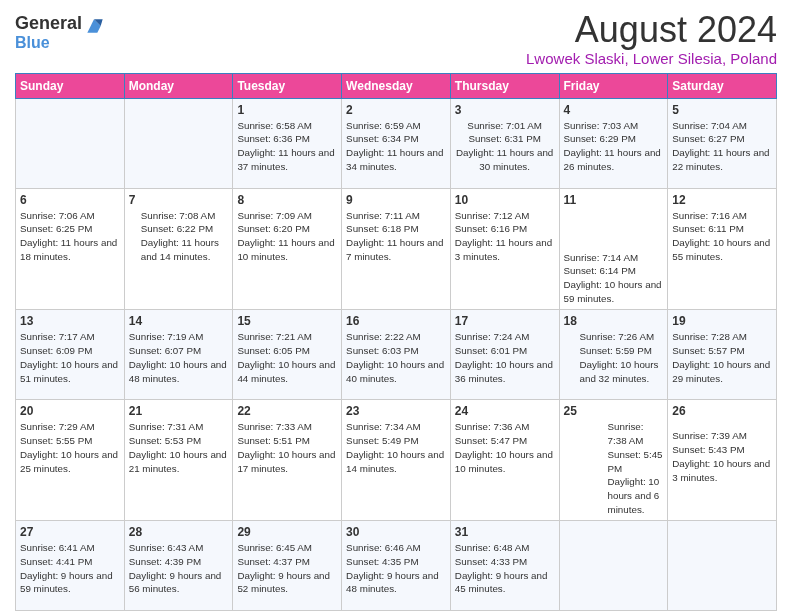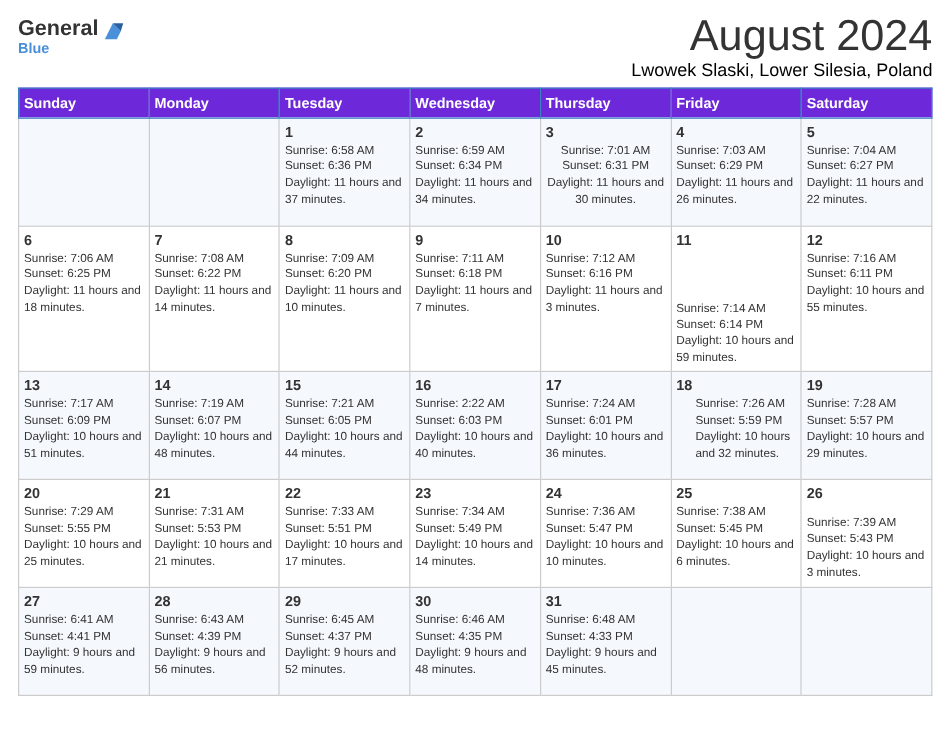--- a/index.html
+++ b/index.html
@@ -32,7 +32,7 @@
       color: #333;
     }
     .logo-blue {
-      font-size: 12px;
+      font-size: 16px;
       font-weight: bold;
       color: #4a90d9;
     }

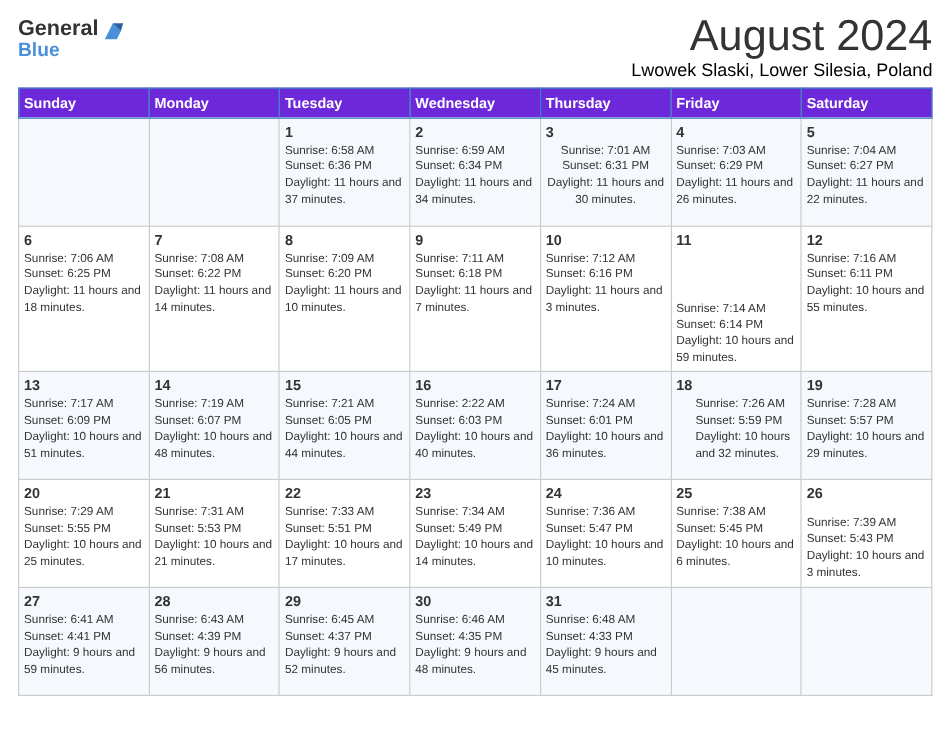--- a/index.html
+++ b/index.html
@@ -54,7 +54,7 @@
     }
     .location {
       font-size: 15px;
-      color: #000000;
+      color: #a21caf;
     }
     table {
       width: 100%;

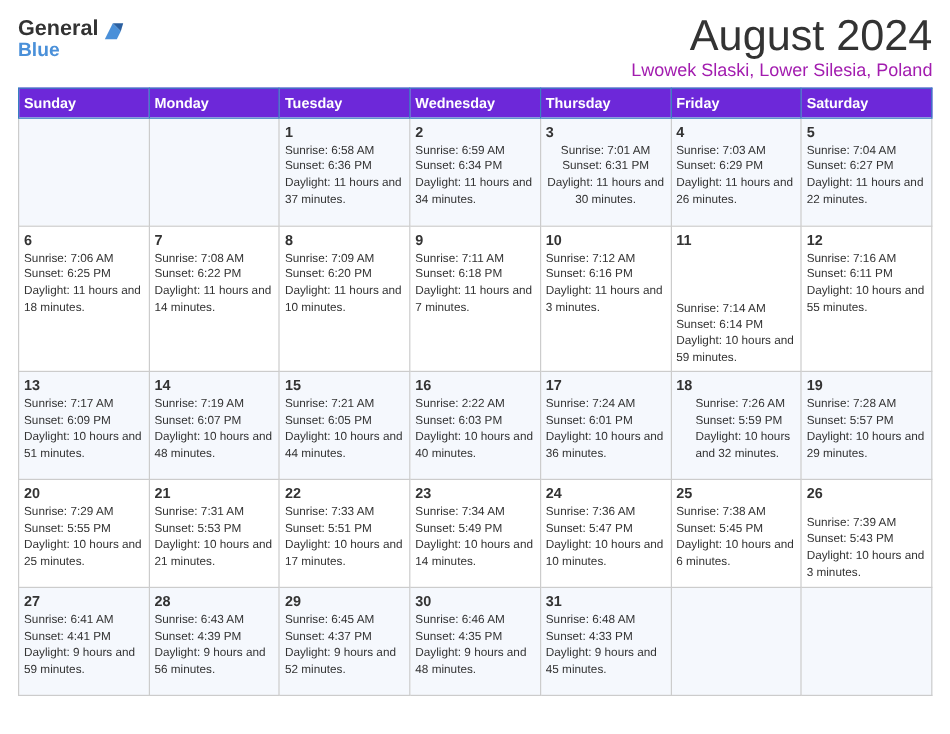--- a/index.html
+++ b/index.html
@@ -62,7 +62,7 @@
       table-layout: fixed;
     }
     thead tr th {
-      background-color: #6d28d9;
+      background-color: #ec4899;
       color: #fff;
       font-size: 12px;
       font-weight: bold;

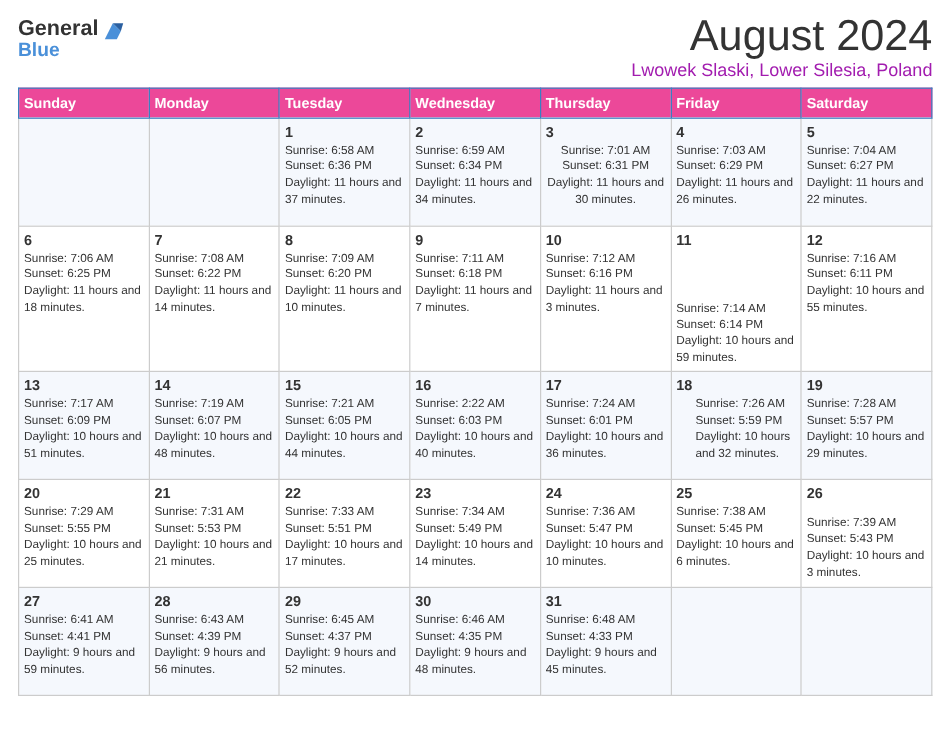--- a/index.html
+++ b/index.html
@@ -173,7 +173,7 @@
         </td>
         <td>
           <span class="day-num">7</span>
-          <div class="day-info" style="white-space: pre-line;">Sunrise: 7:08 AM
+          <div class="day-info" style="white-space: pre-line; margin-left: 12px;">Sunrise: 7:08 AM
 Sunset: 6:22 PM
 Daylight: 11 hours and 14 minutes.</div>
         </td>

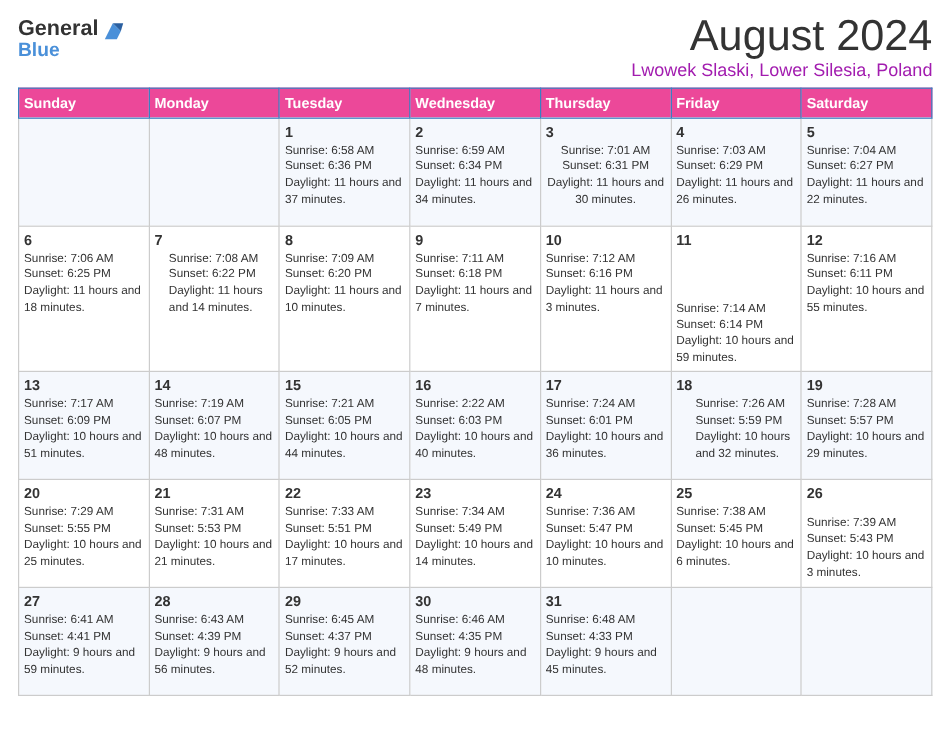--- a/index.html
+++ b/index.html
@@ -285,7 +285,7 @@
         </td>
         <td>
           <span class="day-num">25</span>
-          <div class="day-info" style="white-space: pre-line;">Sunrise: 7:38 AM
+          <div class="day-info" style="white-space: pre-line; margin-left: 44px;">Sunrise: 7:38 AM
 Sunset: 5:45 PM
 Daylight: 10 hours and 6 minutes.</div>
         </td>

